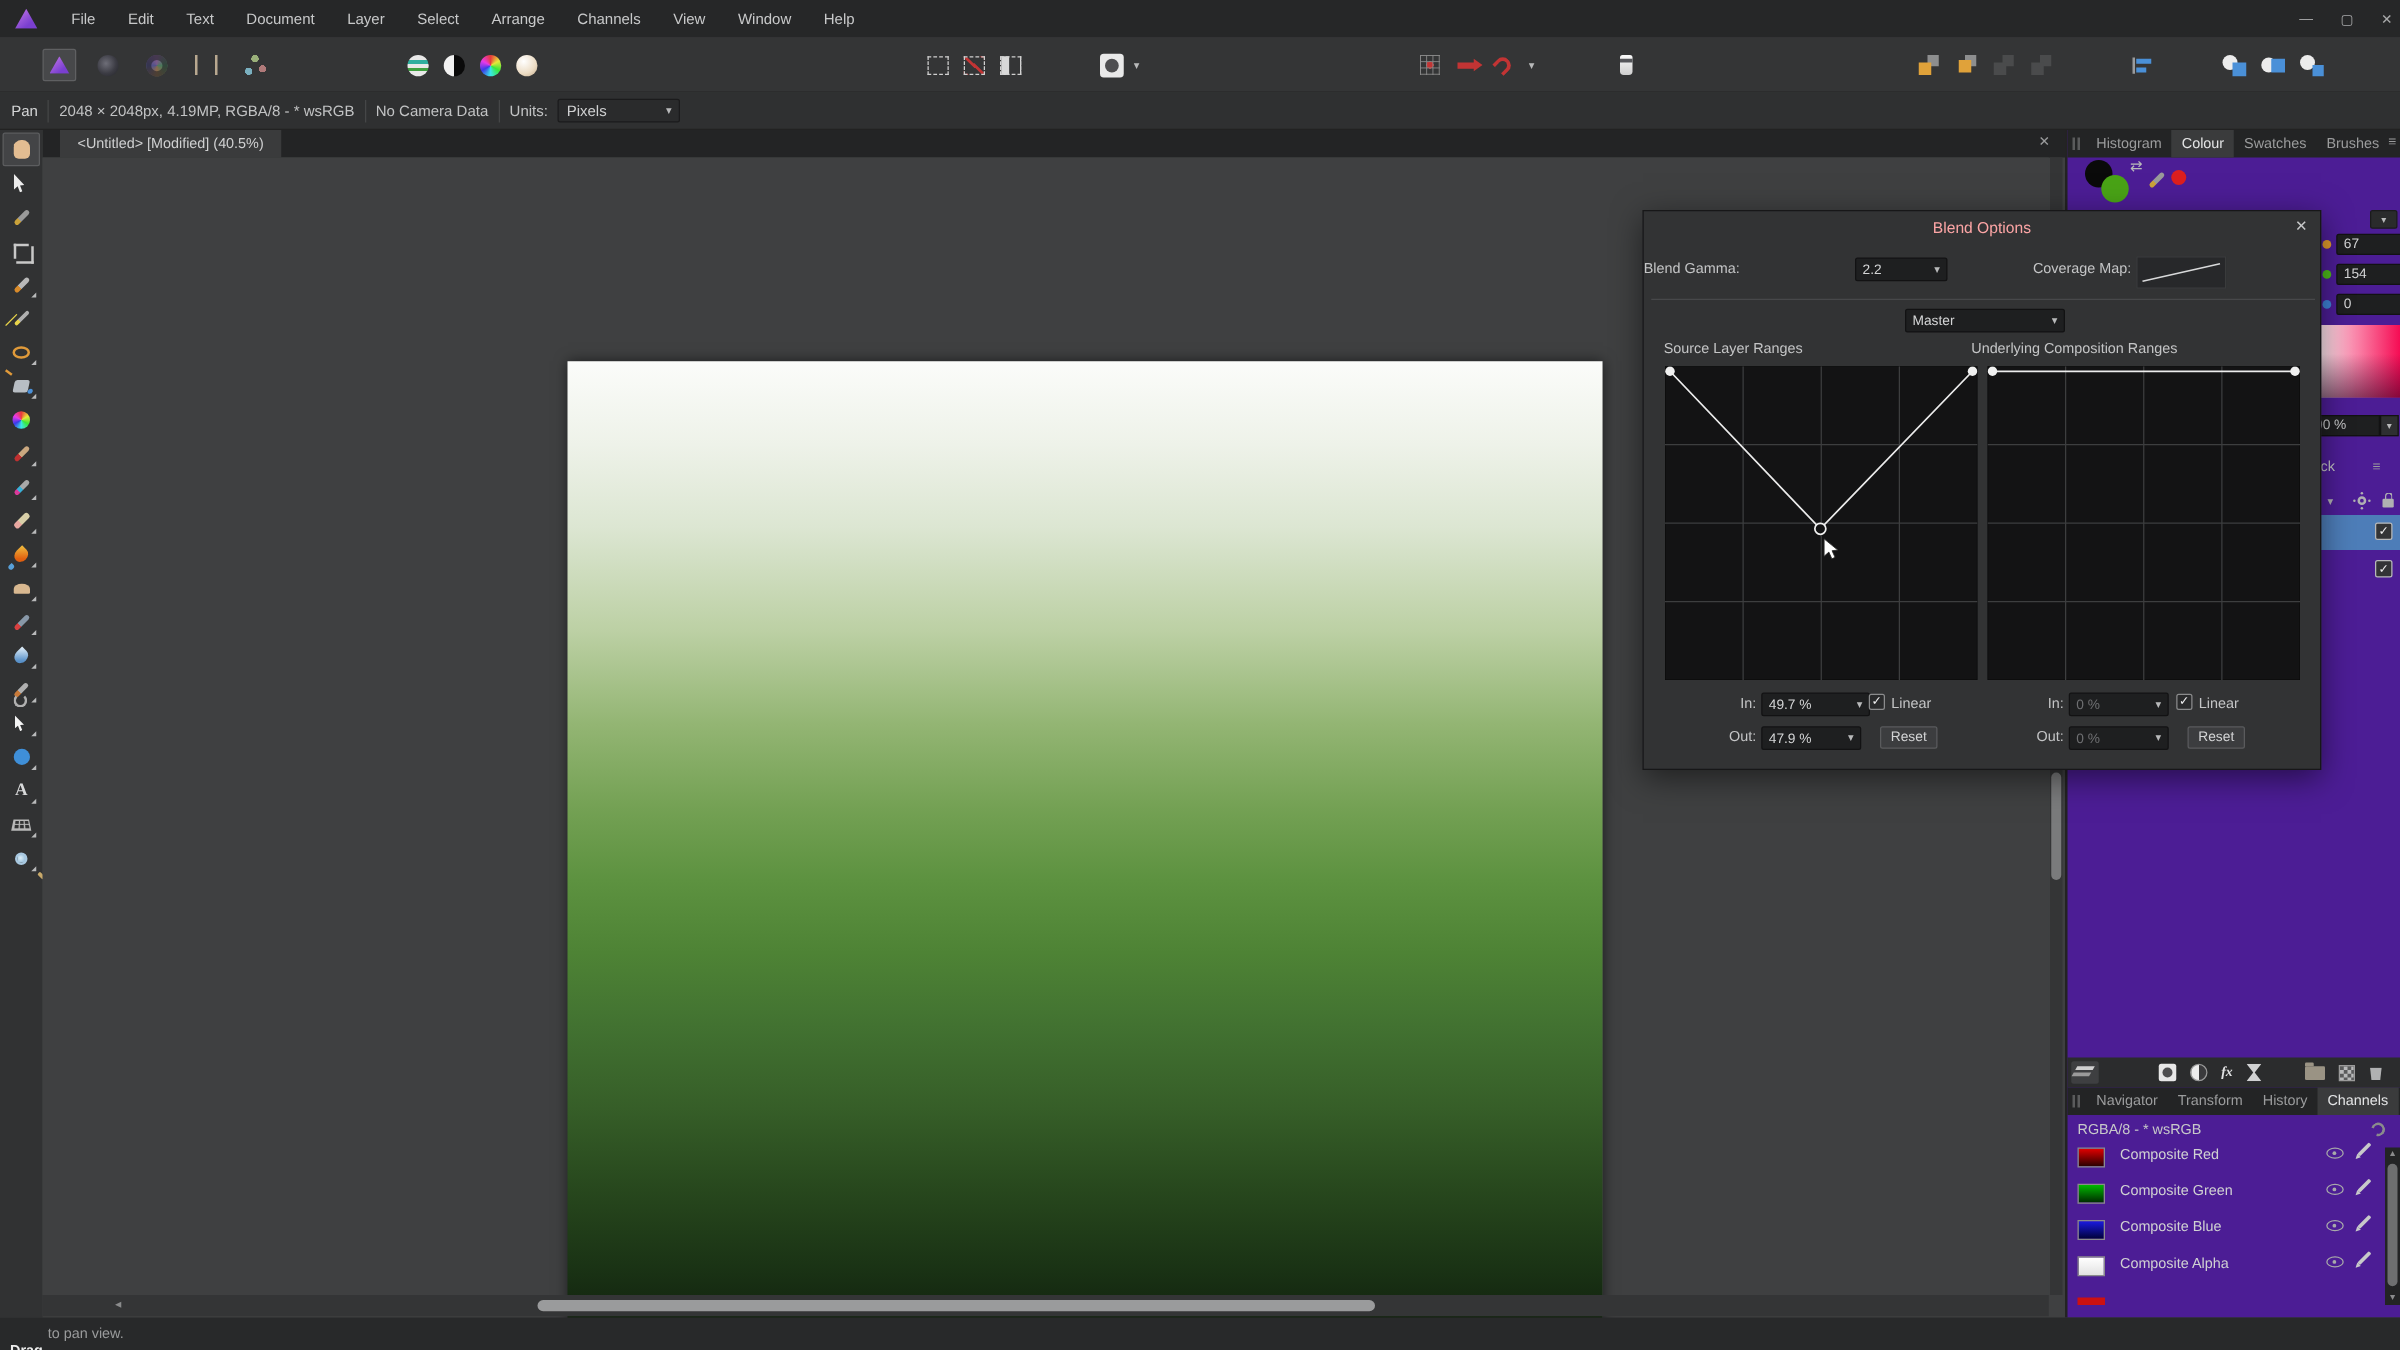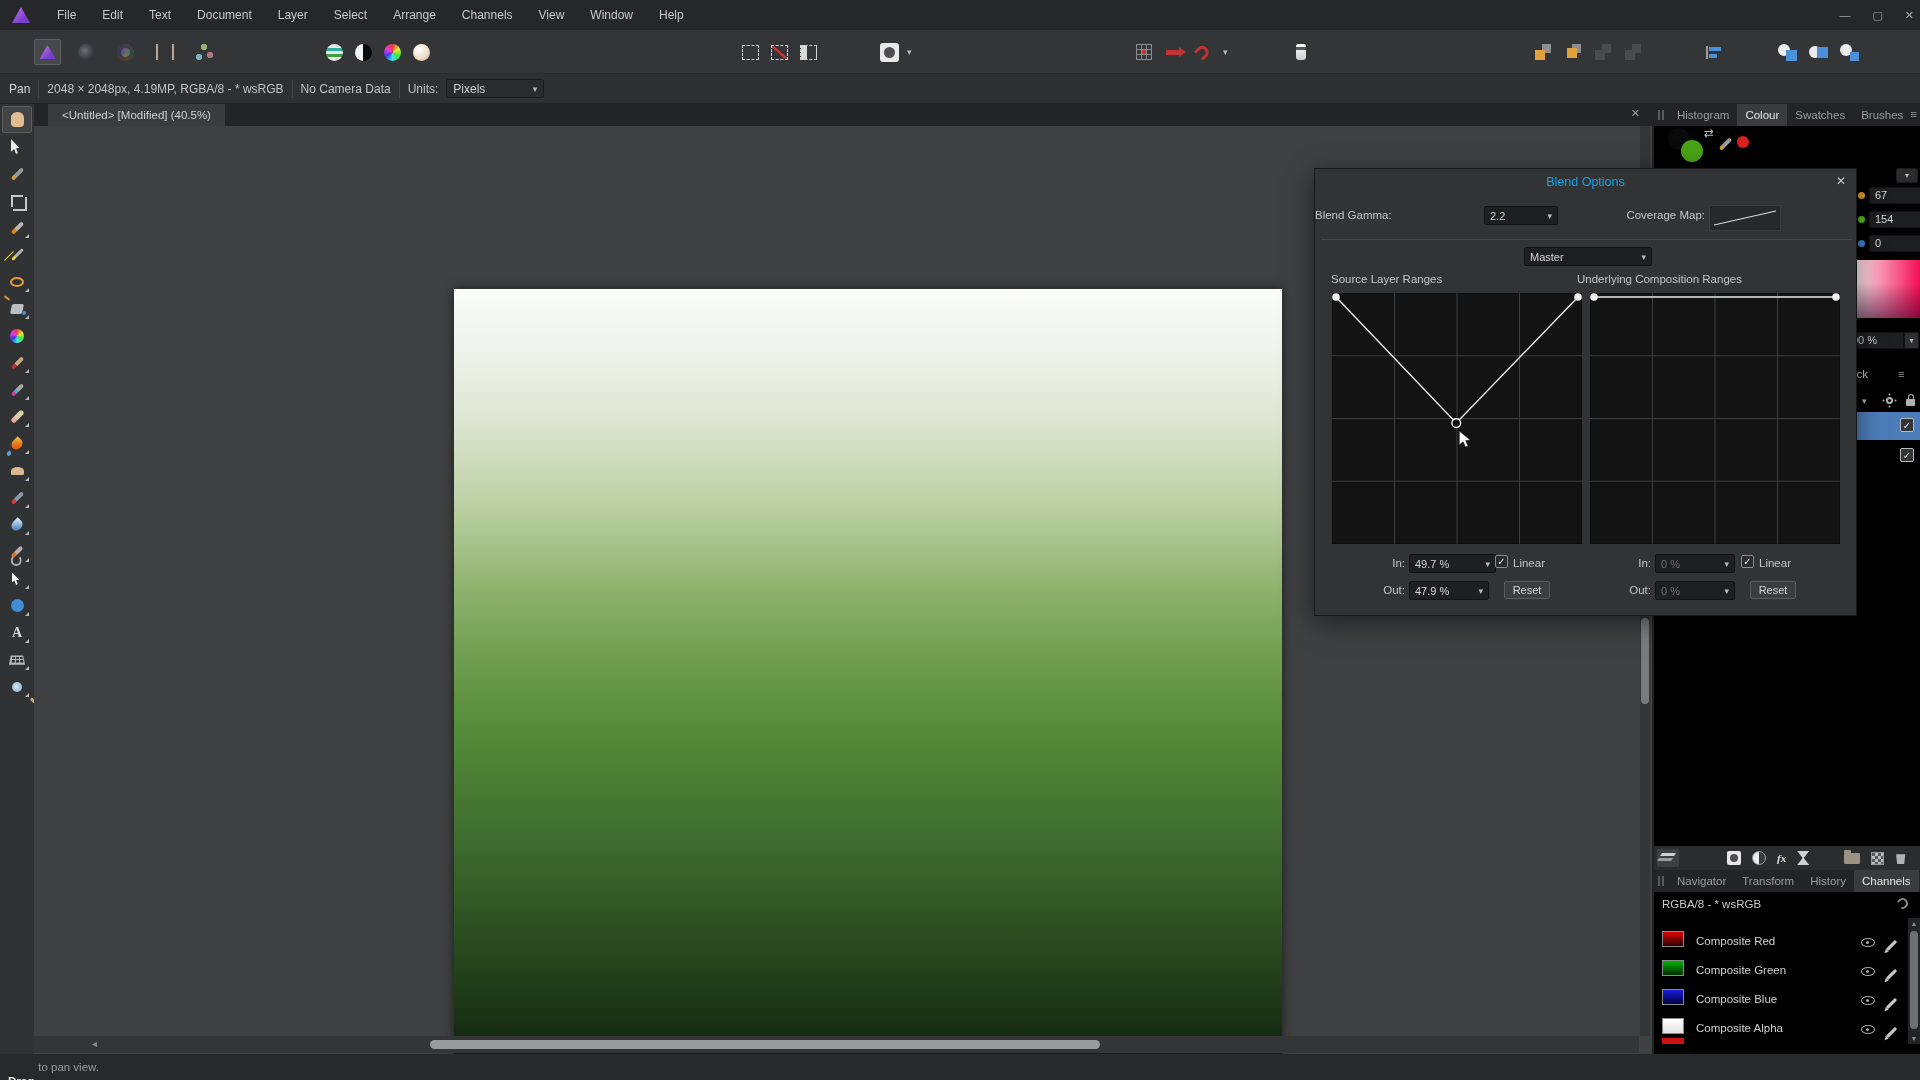--- a/index.html
+++ b/index.html
@@ -117,7 +117,7 @@
   #vscroll-thumb { position:absolute; left:1px; top:492px; width:8px; height:86px; border-radius:4px; background:#7a7b7c; }
 
   
-  #right-panel { position:absolute; left:1652px; top:104px; width:268px; height:950px; background:#000000; border-left:2px solid #232323; }
+  #right-panel { position:absolute; left:1652px; top:104px; width:268px; height:950px; background:#4c1d95; border-left:2px solid #232323; }
   .ptabs { position:absolute; left:0; width:268px; height:22px; background:#232425; display:flex; align-items:center; }
   .grip { width:8px; margin:0 3px 0 4px; display:flex; gap:2px; }
   .grip i { width:2px; height:10px; background:#5a5b5c; }

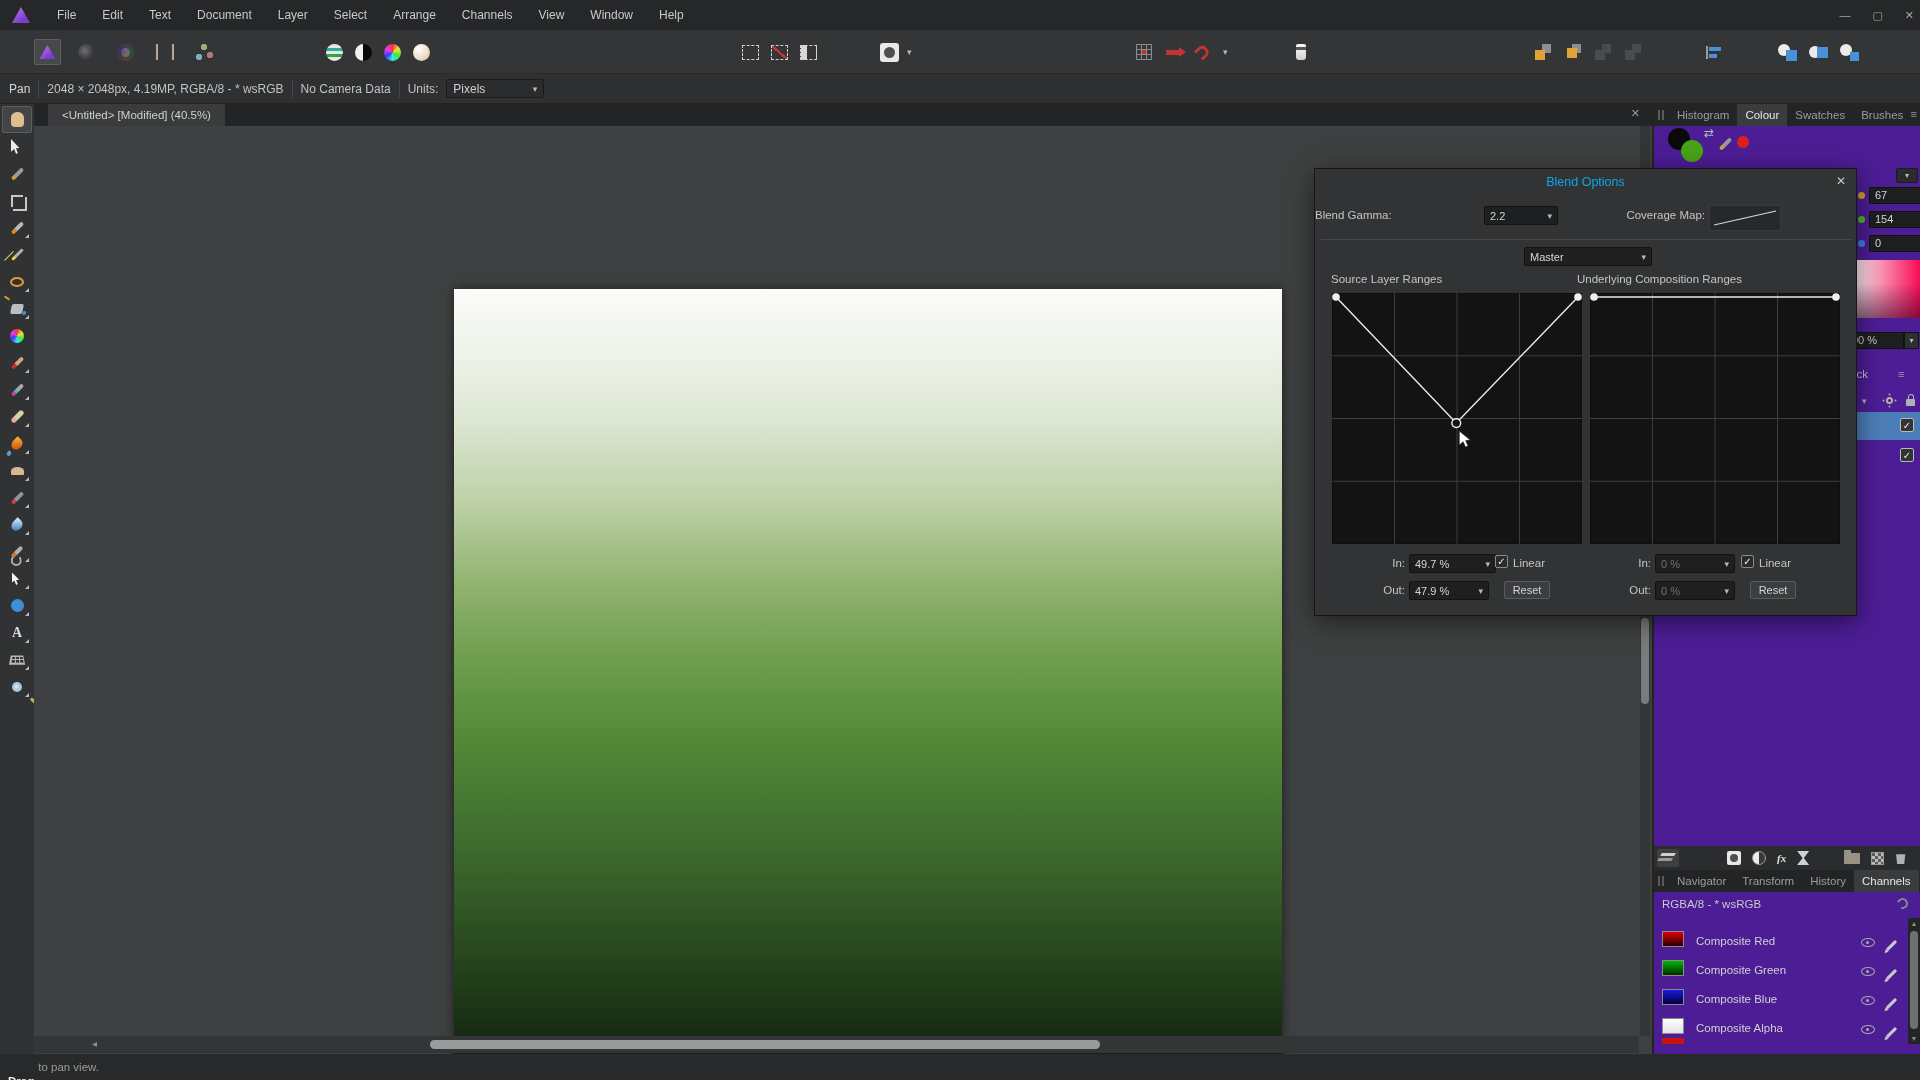--- a/index.html
+++ b/index.html
@@ -183,7 +183,7 @@
 
   
   #blend-dialog { position:absolute; left:1314px; top:168px; width:543px; height:448px; background:#323334; border:1px solid #171718; box-shadow:0 6px 24px rgba(0,0,0,.5); z-index:10; }
-  #dlg-title { position:absolute; left:0; top:6px; width:100%; text-align:center; color:#0ea5e9; font-size:12.5px; }
+  #dlg-title { position:absolute; left:0; top:6px; width:100%; text-align:center; color:#fca5a5; font-size:12.5px; }
   #dlg-close { position:absolute; right:10px; top:5px; color:#c8c9ca; font-size:12px; }
   .dlg-label { position:absolute; color:#c4c5c6; font-size:11.5px; }
   .dlg-select { position:absolute; height:19px; background:#1e1f20; border:1px solid #121213; border-radius:2px; color:#d4d5d6; font-size:11px; display:flex; align-items:center; justify-content:space-between; padding:0 5px; }

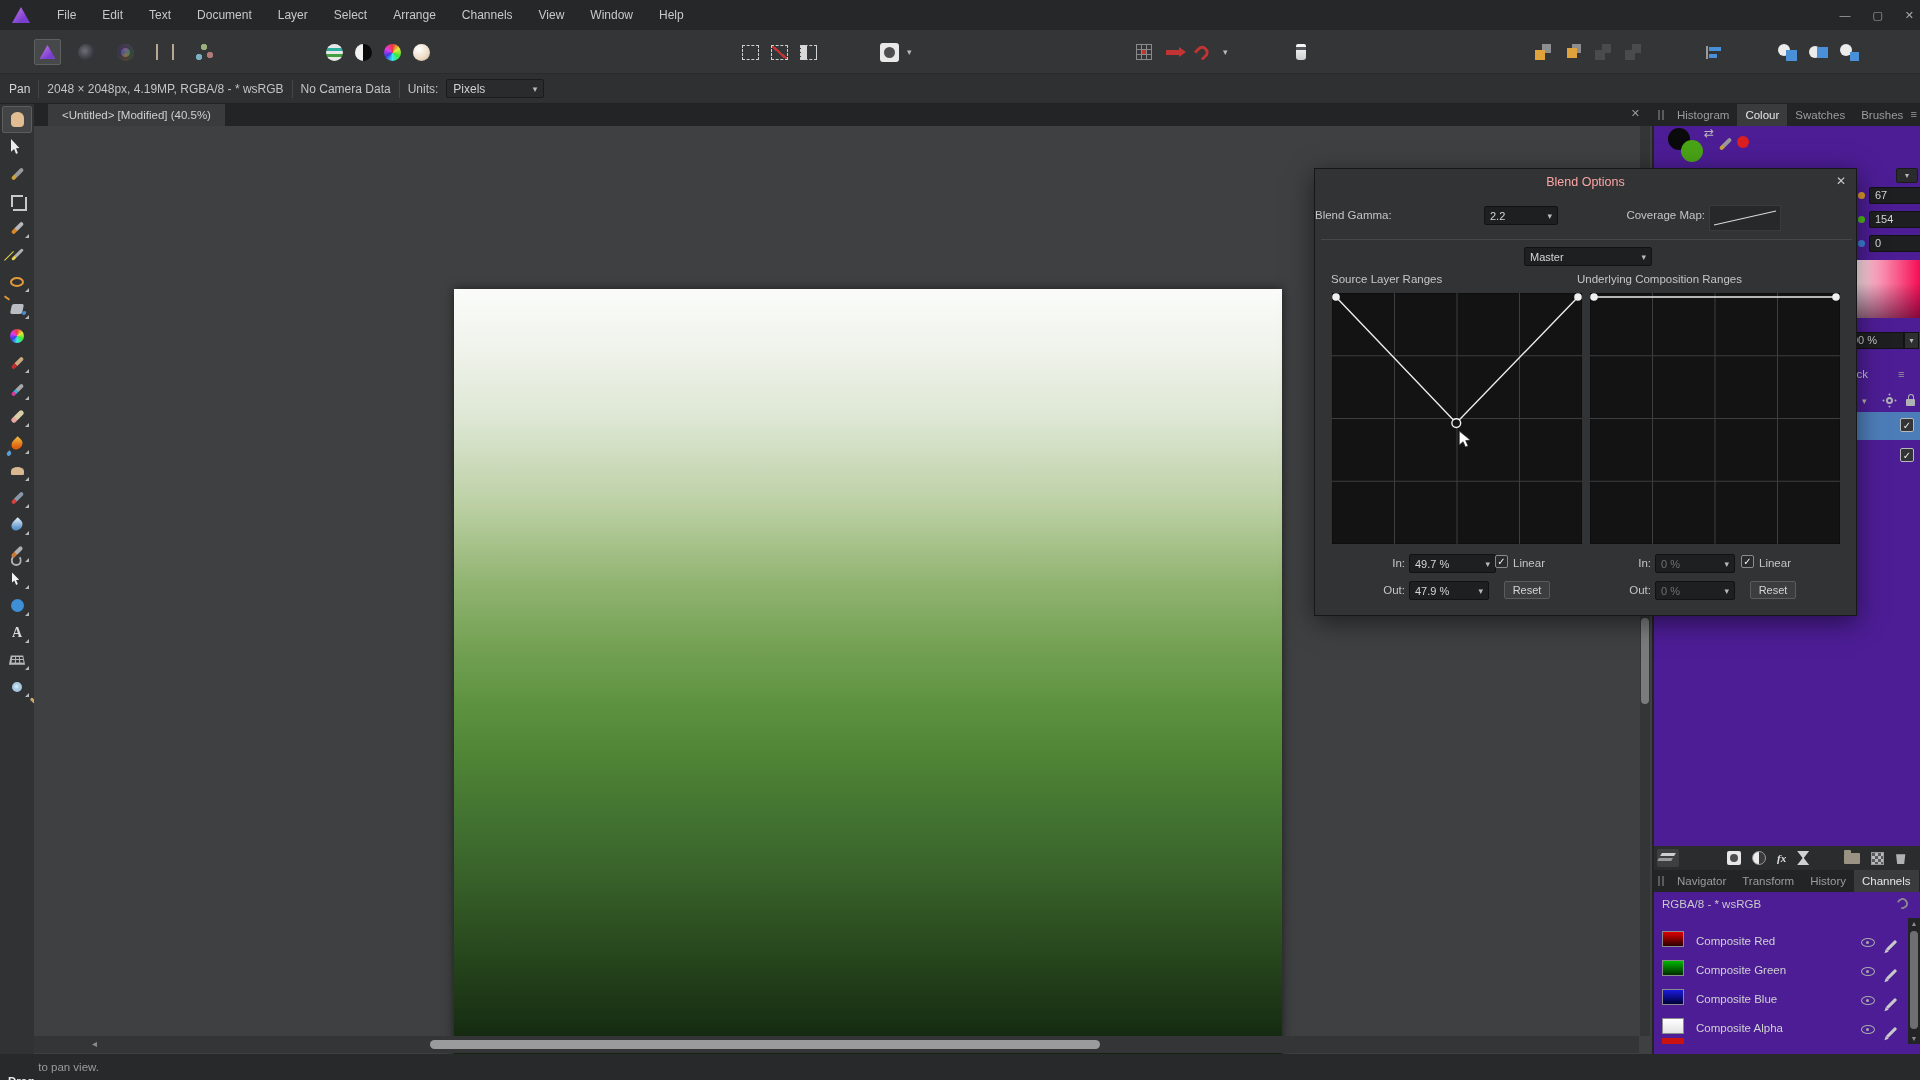--- a/index.html
+++ b/index.html
@@ -169,7 +169,7 @@
   #channels-header { position:absolute; left:0; top:788px; width:268px; height:24px; display:flex; align-items:center; padding-left:8px; color:#c8c9ca; font-size:11.5px; }
   .refresh-icon { position:absolute; right:14px; top:6px; width:11px; height:11px; border:2px solid #8a8b8c; border-radius:50%; border-left-color:transparent; transform:rotate(-30deg); }
   #channel-list { position:absolute; left:0; top:814px; width:252px; }
-  .channel-row { position:relative; height:29px; display:flex; align-items:flex-end; padding-left:8px; }
+  .channel-row { position:relative; height:29px; display:flex; align-items:flex-start; padding-left:8px; }
   .channel-thumb { width:22px; height:16px; border:1px solid #8a8b8c; margin-right:12px; }
   .channel-name { flex:1; color:#d0d1d2; font-size:11.5px; }
   .eye-icon { position:relative; width:14px; height:9px; border:1px solid #a8a9aa; border-radius:50%; margin-right:10px; }

